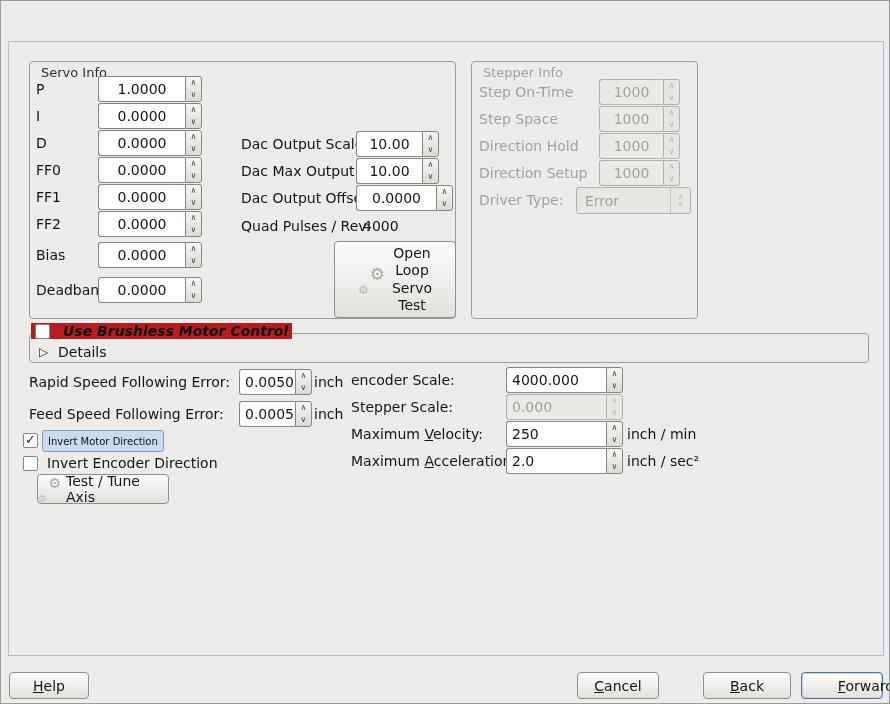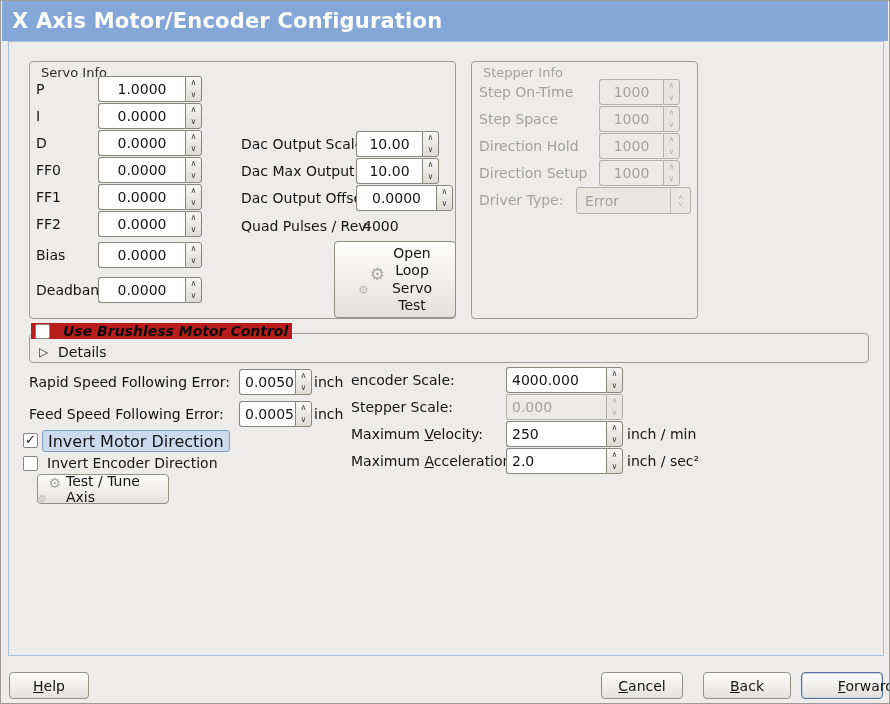--- a/index.html
+++ b/index.html
@@ -135,9 +135,6 @@
 
 <div class="window">
 
-  <div class="titlebar">
-    <div class="title">X Axis Motor/Encoder Configuration</div>
-  </div>
 
   <div class="panel"></div>
 

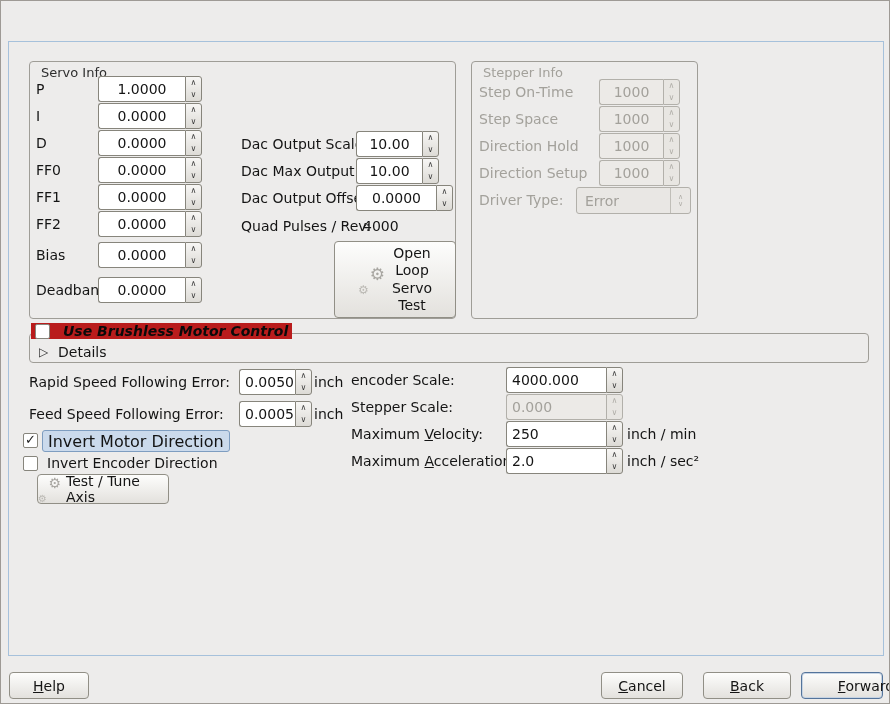--- a/index.html
+++ b/index.html
@@ -94,7 +94,7 @@
   .hl-label {
     position:absolute; height:22px; background:#cbdaec; border:1px solid #7e9dc0;
     border-radius:3px; display:flex; align-items:center; padding:0 5px;
-    font-size:16px; color:#141414; white-space:nowrap;
+    font-size:10px; color:#141414; white-space:nowrap;
   }
 
   

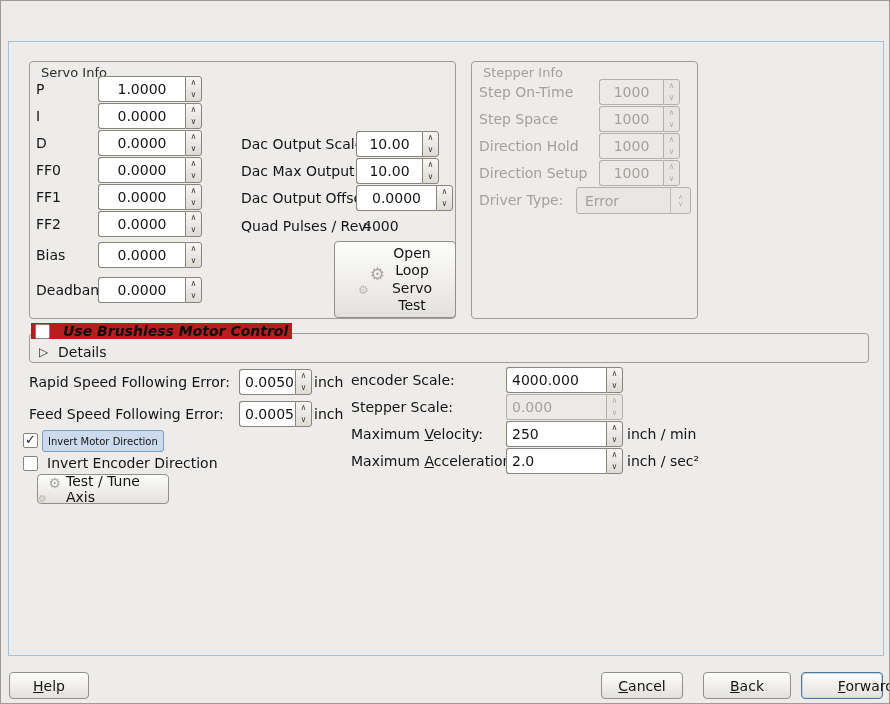--- a/index.html
+++ b/index.html
@@ -382,7 +382,7 @@
   <div class="btn" style="left:8px; top:671px; width:80px; height:27px;">
     <span><u>H</u>elp</span>
   </div>
-  <div class="btn" style="left:600px; top:671px; width:82px; height:27px;">
+  <div class="btn" style="left:576px; top:671px; width:82px; height:27px;">
     <span><u>C</u>ancel</span>
   </div>
   <div class="btn" style="left:702px; top:671px; width:88px; height:27px;">

